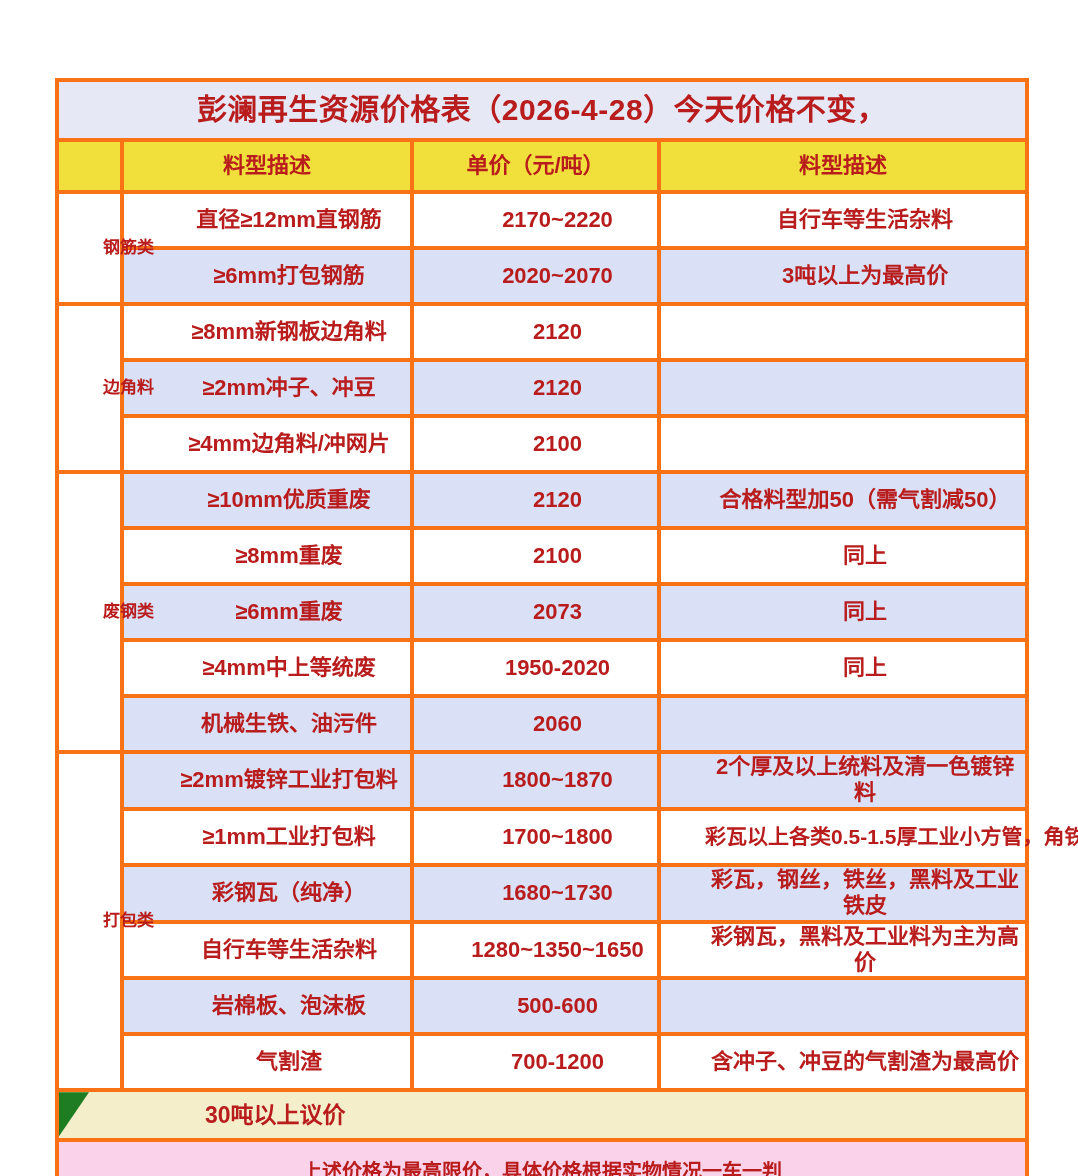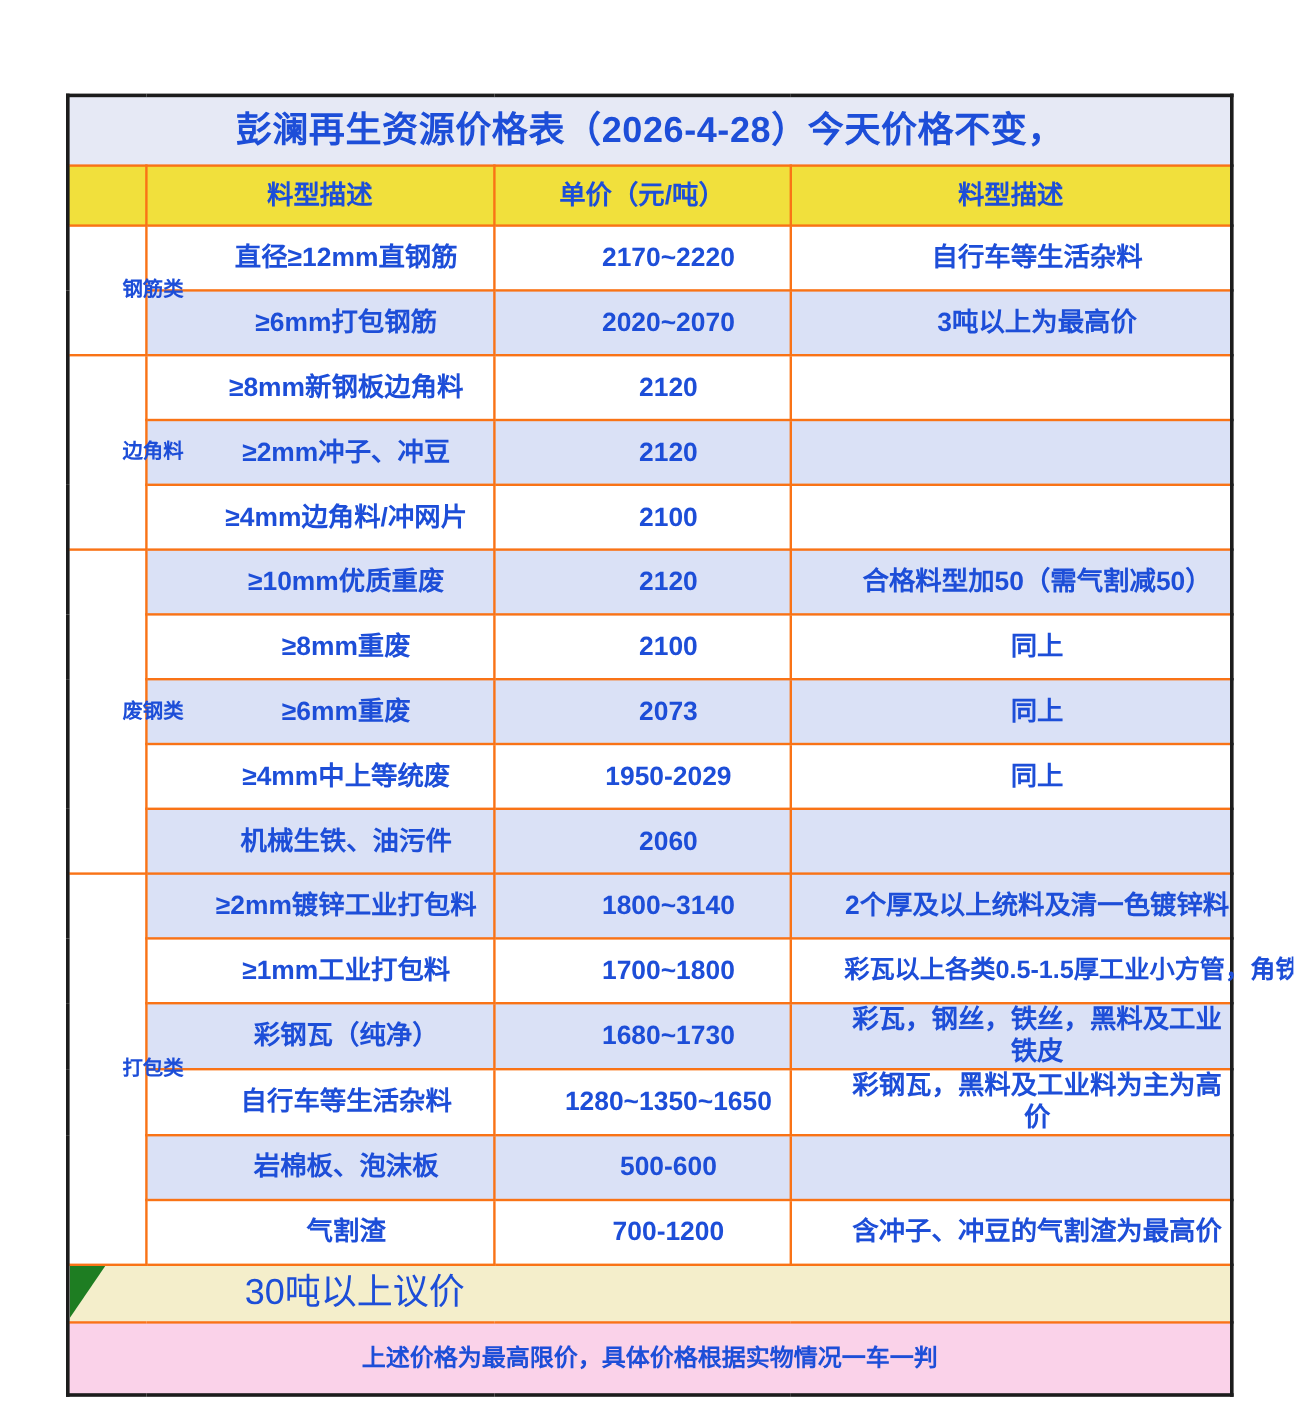--- a/index.html
+++ b/index.html
@@ -17,9 +17,9 @@
   col.c2{width:247px}
   col.c3{width:368px}
   td{
-    border:2px solid #f97316;
+    border:4px solid #f97316;
     text-align:center;vertical-align:middle;
-    padding:0;color:#1d4ed8;
+    padding:0;color:#b91c1c;
     font-weight:600;font-size:22px;line-height:1.2;
   }
   .title-cell{

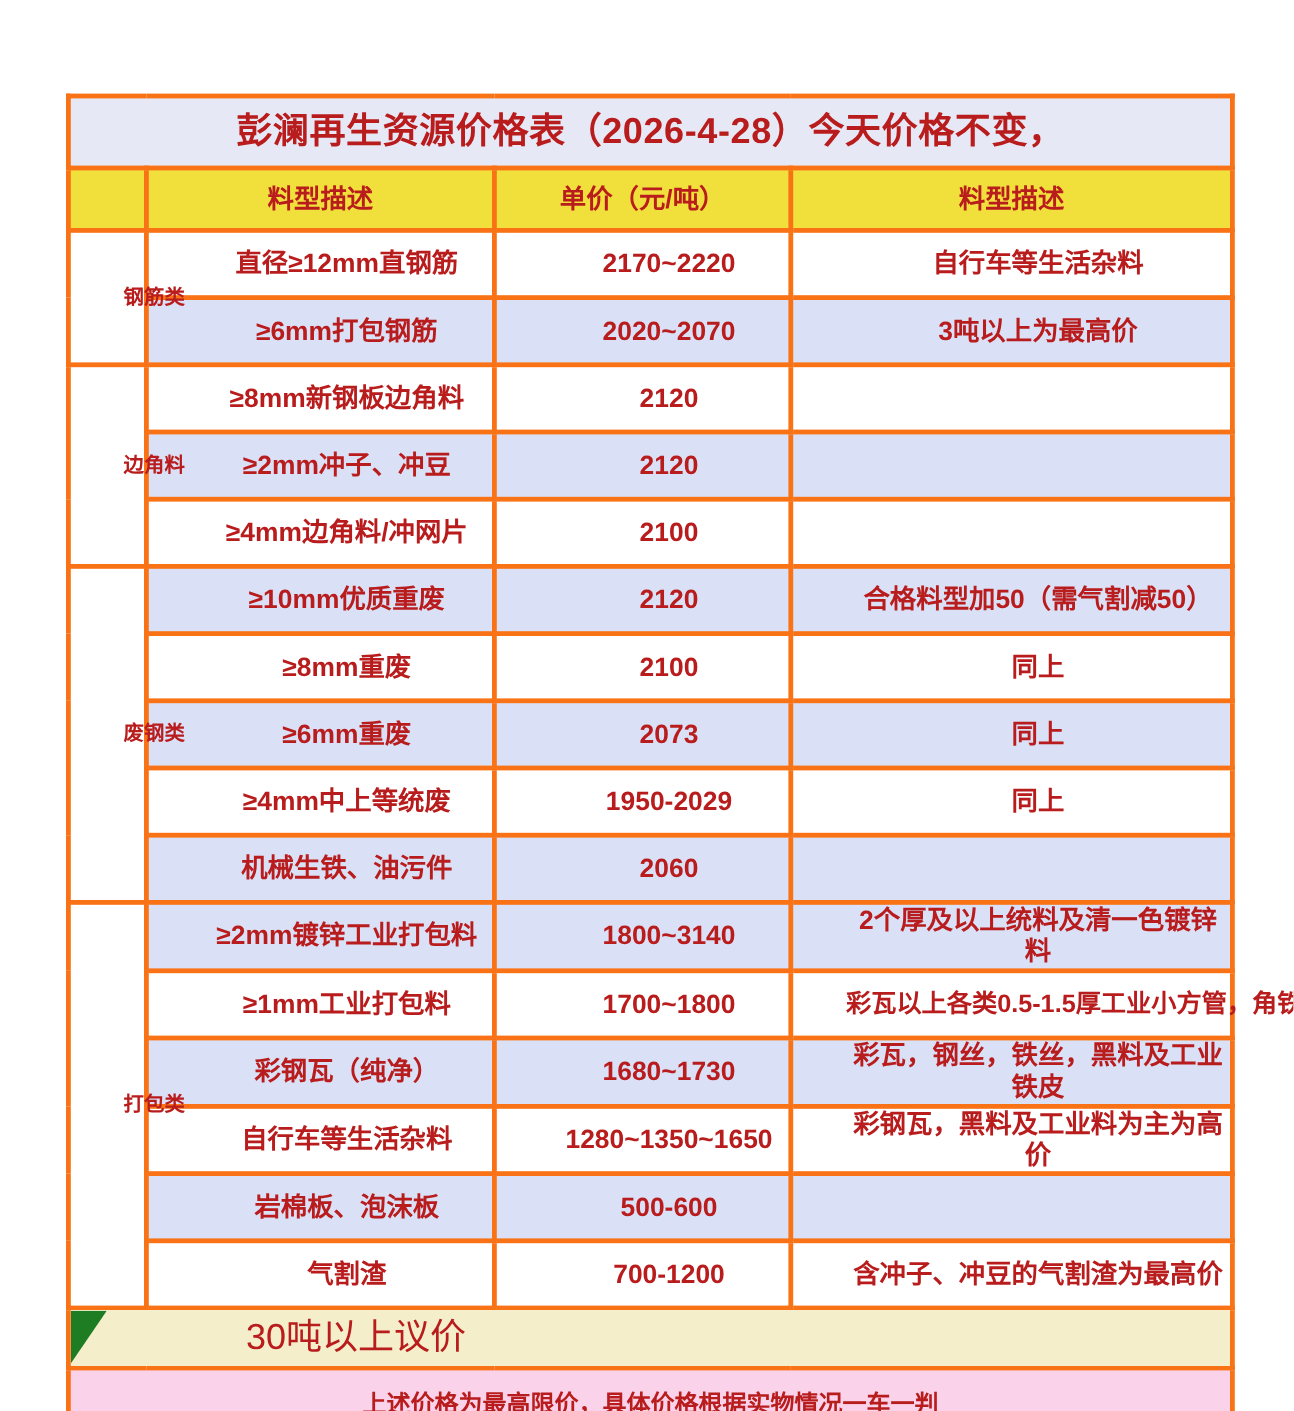--- a/index.html
+++ b/index.html
@@ -123,7 +123,7 @@
     </tr>
     <tr class="drow">
       <td class="dc">≥4mm中上等统废</td>
-      <td class="dc">1950-2029</td>
+      <td class="dc">1950-2020</td>
       <td class="dc">同上</td>
     </tr>
     <tr class="drow alt">

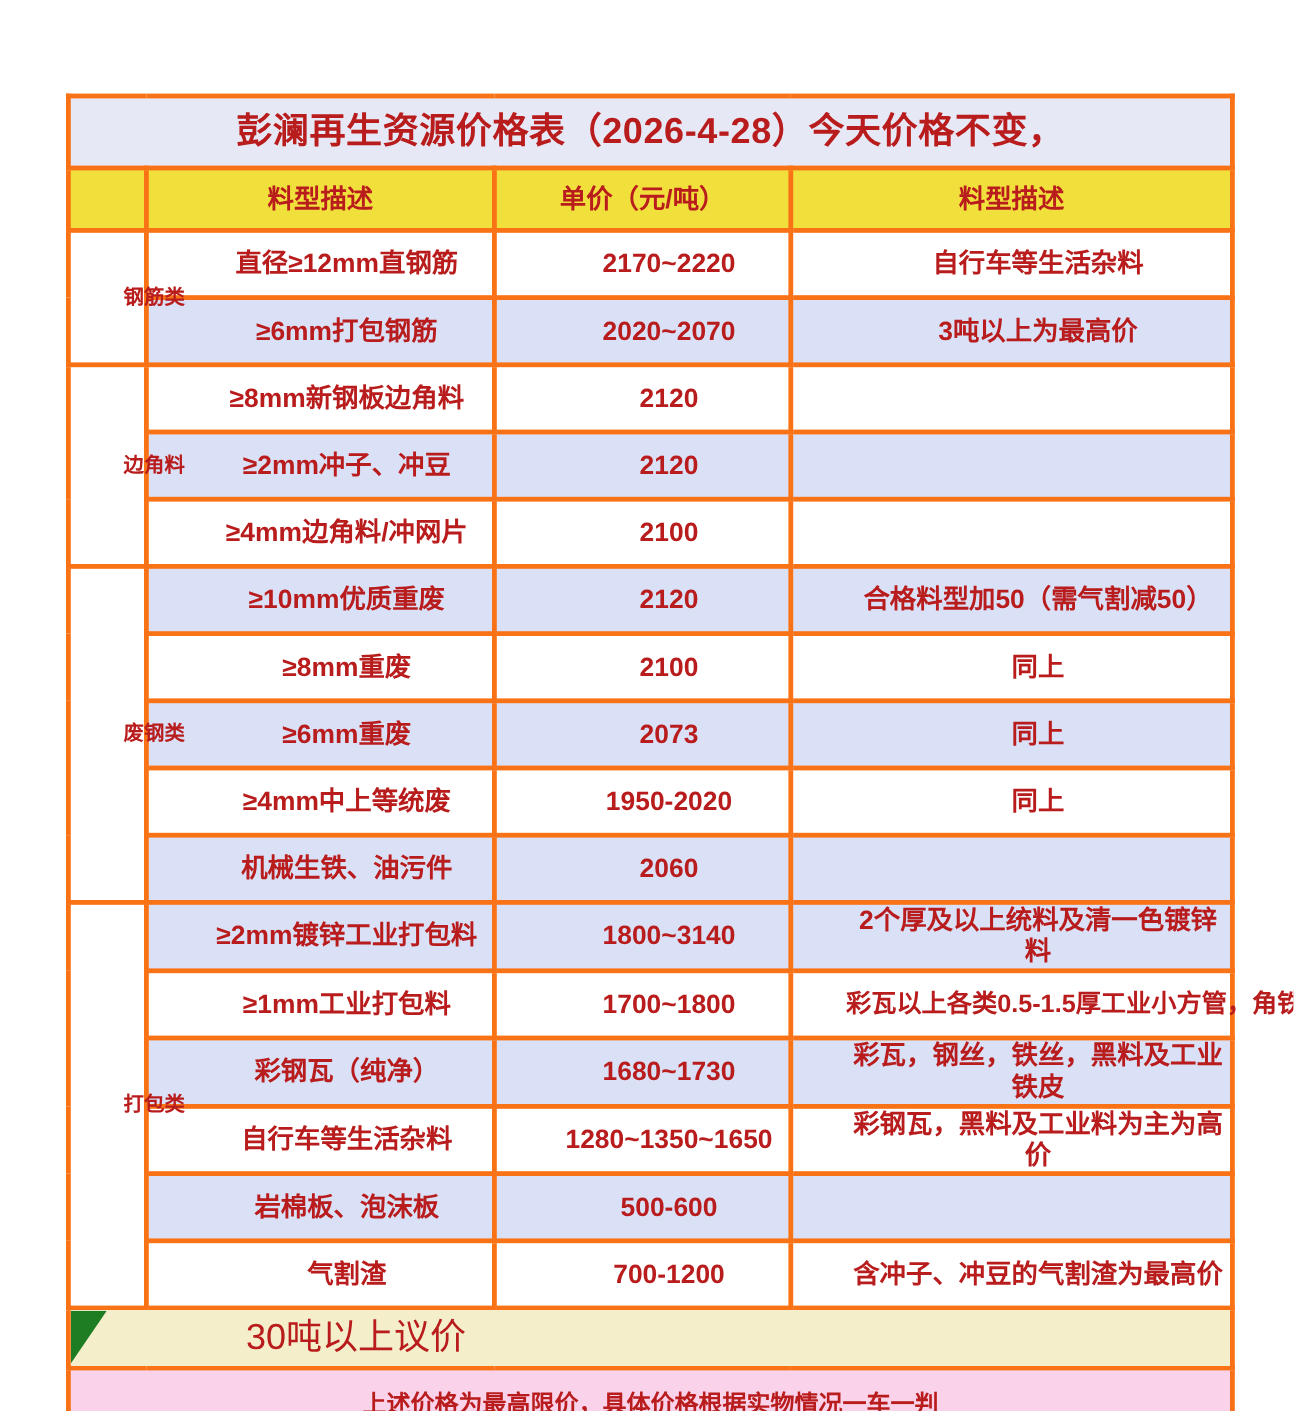--- a/index.html
+++ b/index.html
@@ -135,7 +135,7 @@
     <tr class="drow alt">
       <td rowspan="6" class="cat">打包类</td>
       <td class="dc">≥2mm镀锌工业打包料</td>
-      <td class="dc">1800~3140</td>
+      <td class="dc">1800~1870</td>
       <td class="dc">2个厚及以上统料及清一色镀锌料</td>
     </tr>
     <tr class="drow">

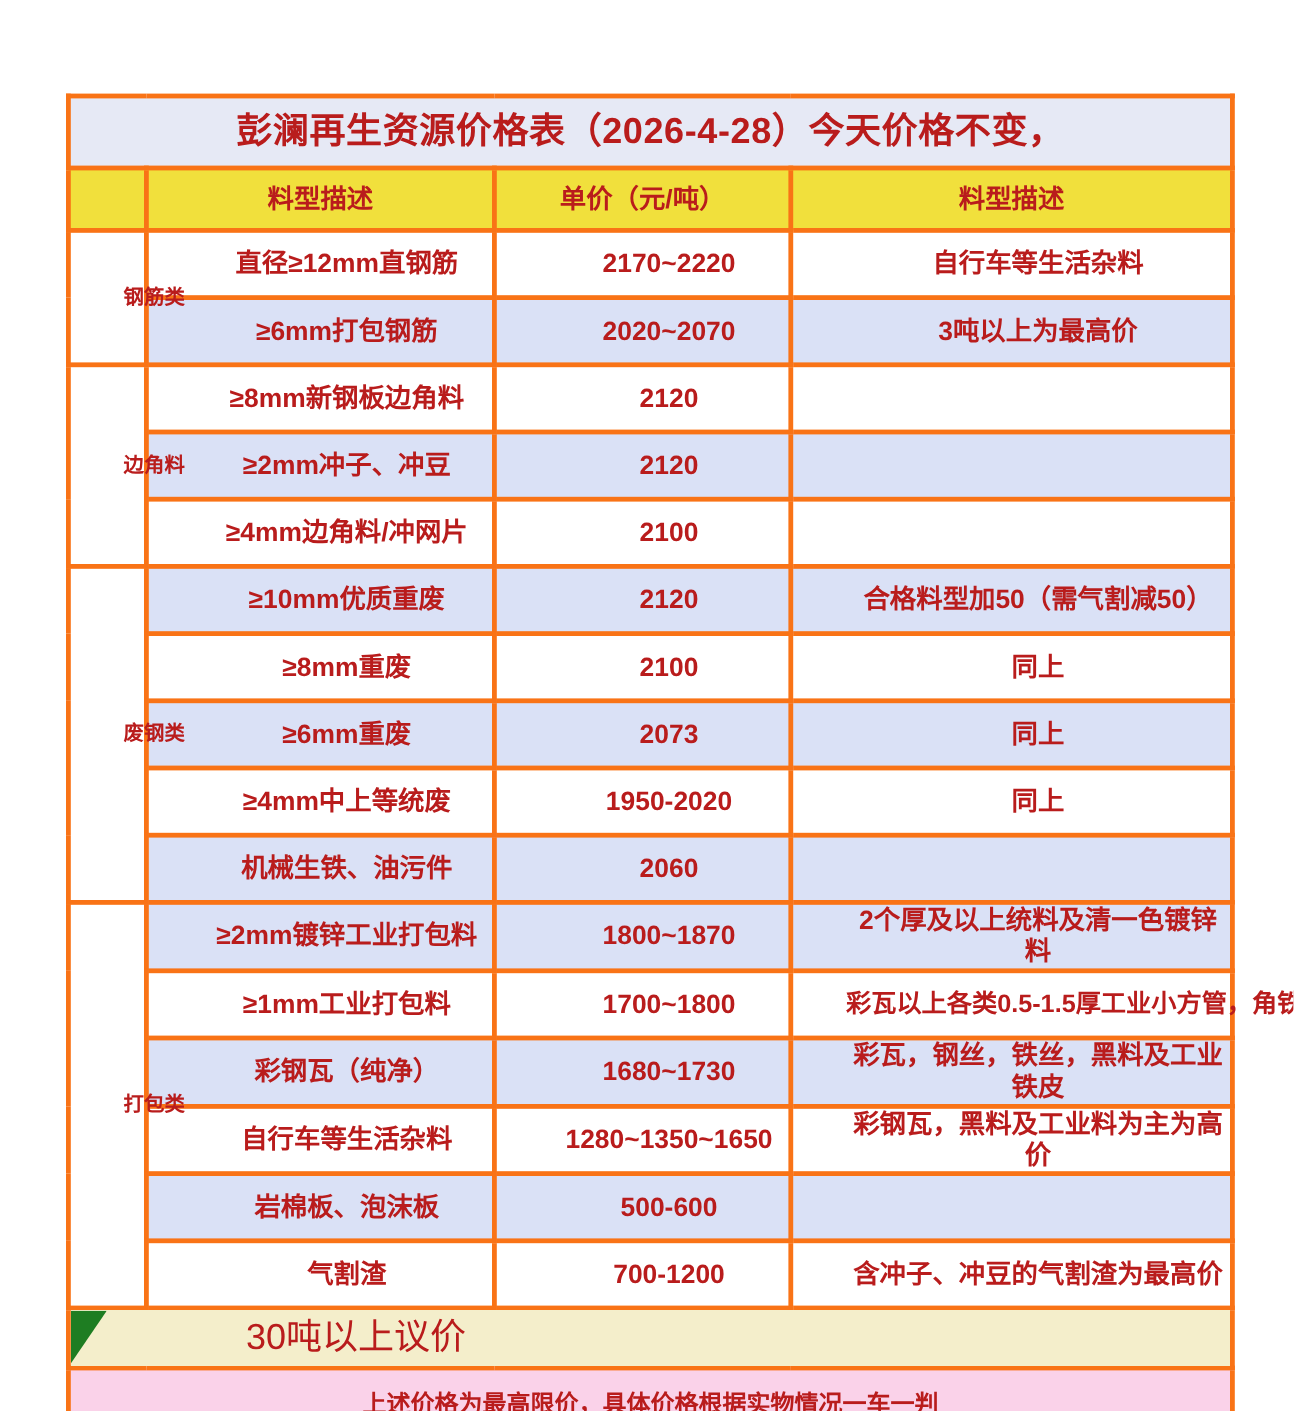--- a/index.html
+++ b/index.html
@@ -39,7 +39,7 @@
   .of{white-space:nowrap;text-align:left;font-size:21px;overflow:visible;margin-left:16px;}
   .cream-cell{
     height:46px;background:#f4eecb;text-align:left;
-    font-weight:400;font-size:30px;position:relative;
+    font-weight:700;font-size:23px;position:relative;
   }
   .cream-label{margin-left:146px;}
   .tri{

